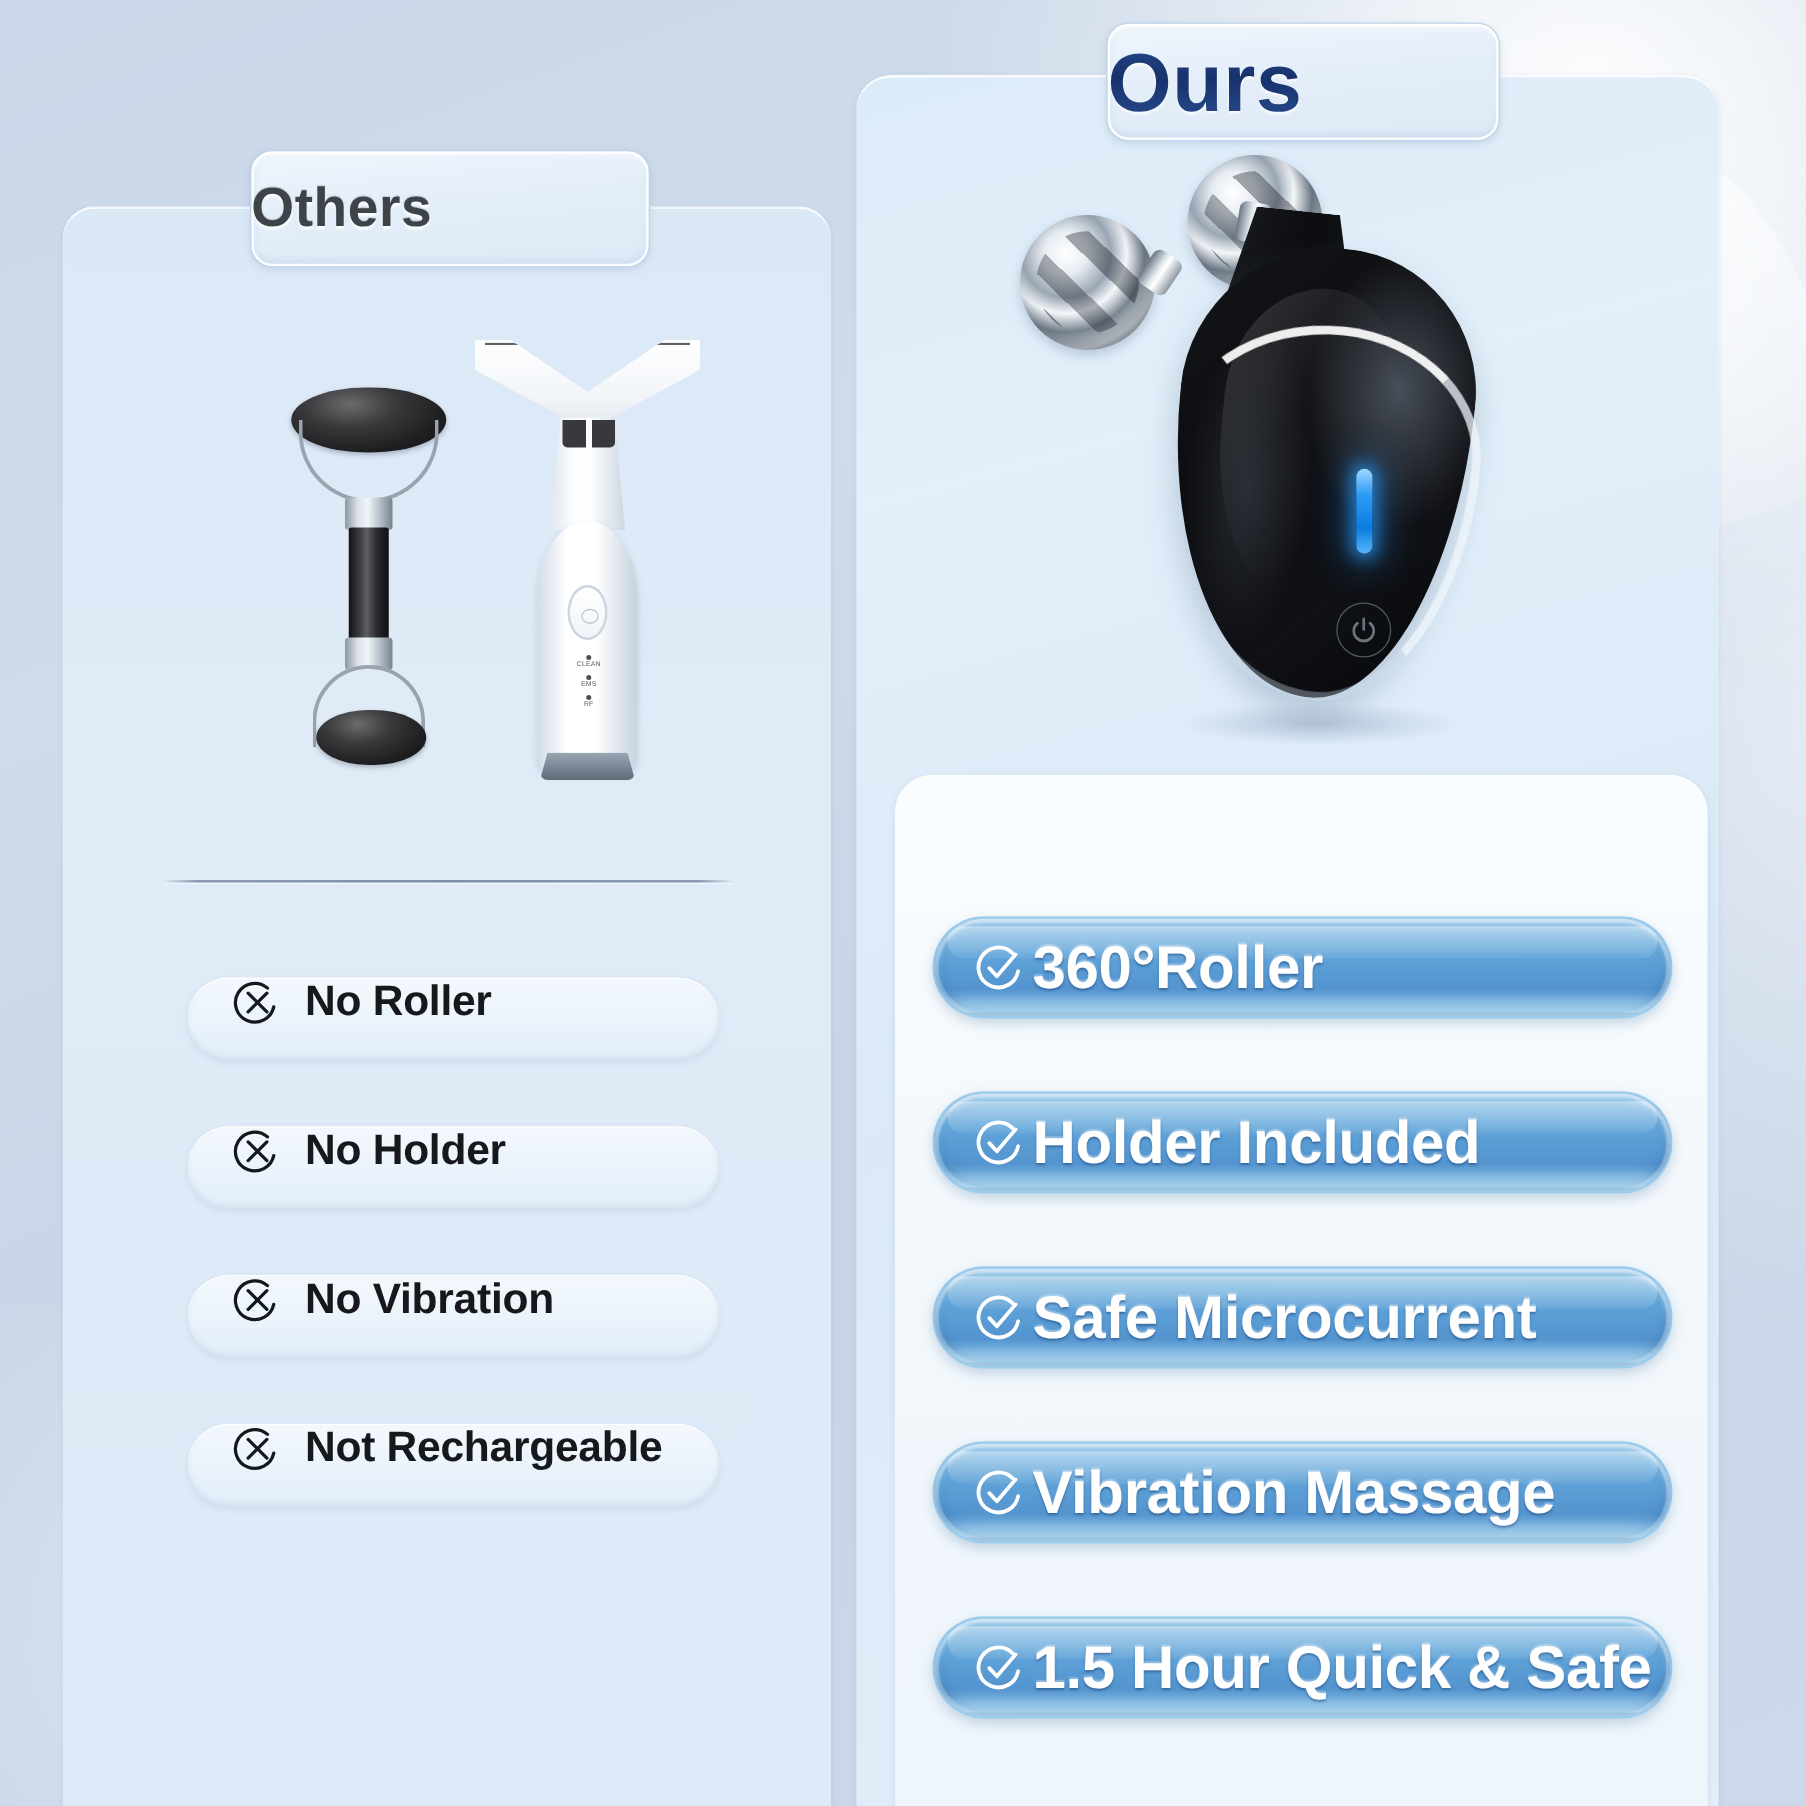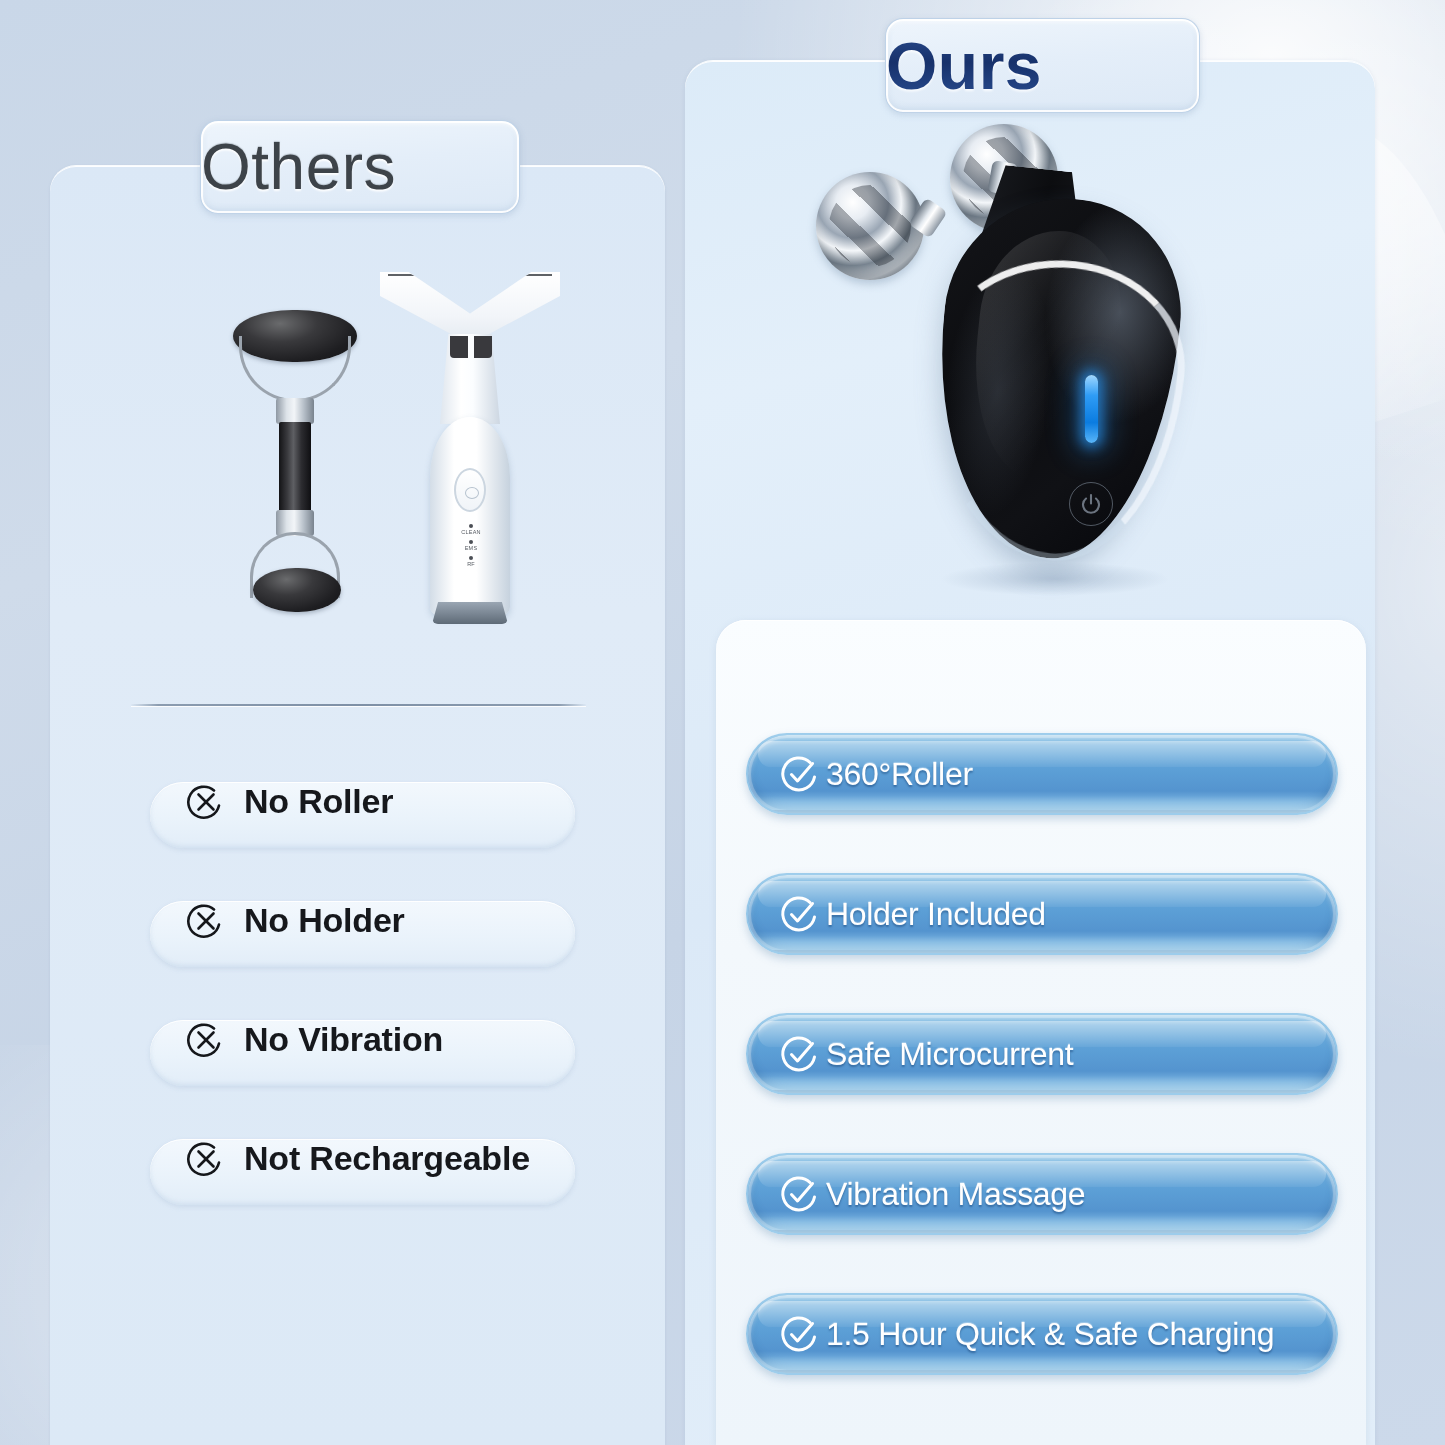--- a/index.html
+++ b/index.html
@@ -87,8 +87,8 @@
     width: 320px; height: 94px;
   }
   .badge-others .badge-text {
-    font-size: 64px;
-    font-weight: normal;
+    font-size: 44px;
+    font-weight: bold;
     letter-spacing: 0.5px;
     color: #3d4349;
     text-shadow: 0 2px 2px rgba(255,255,255,0.9), 0 -1px 1px rgba(60,70,80,0.25);

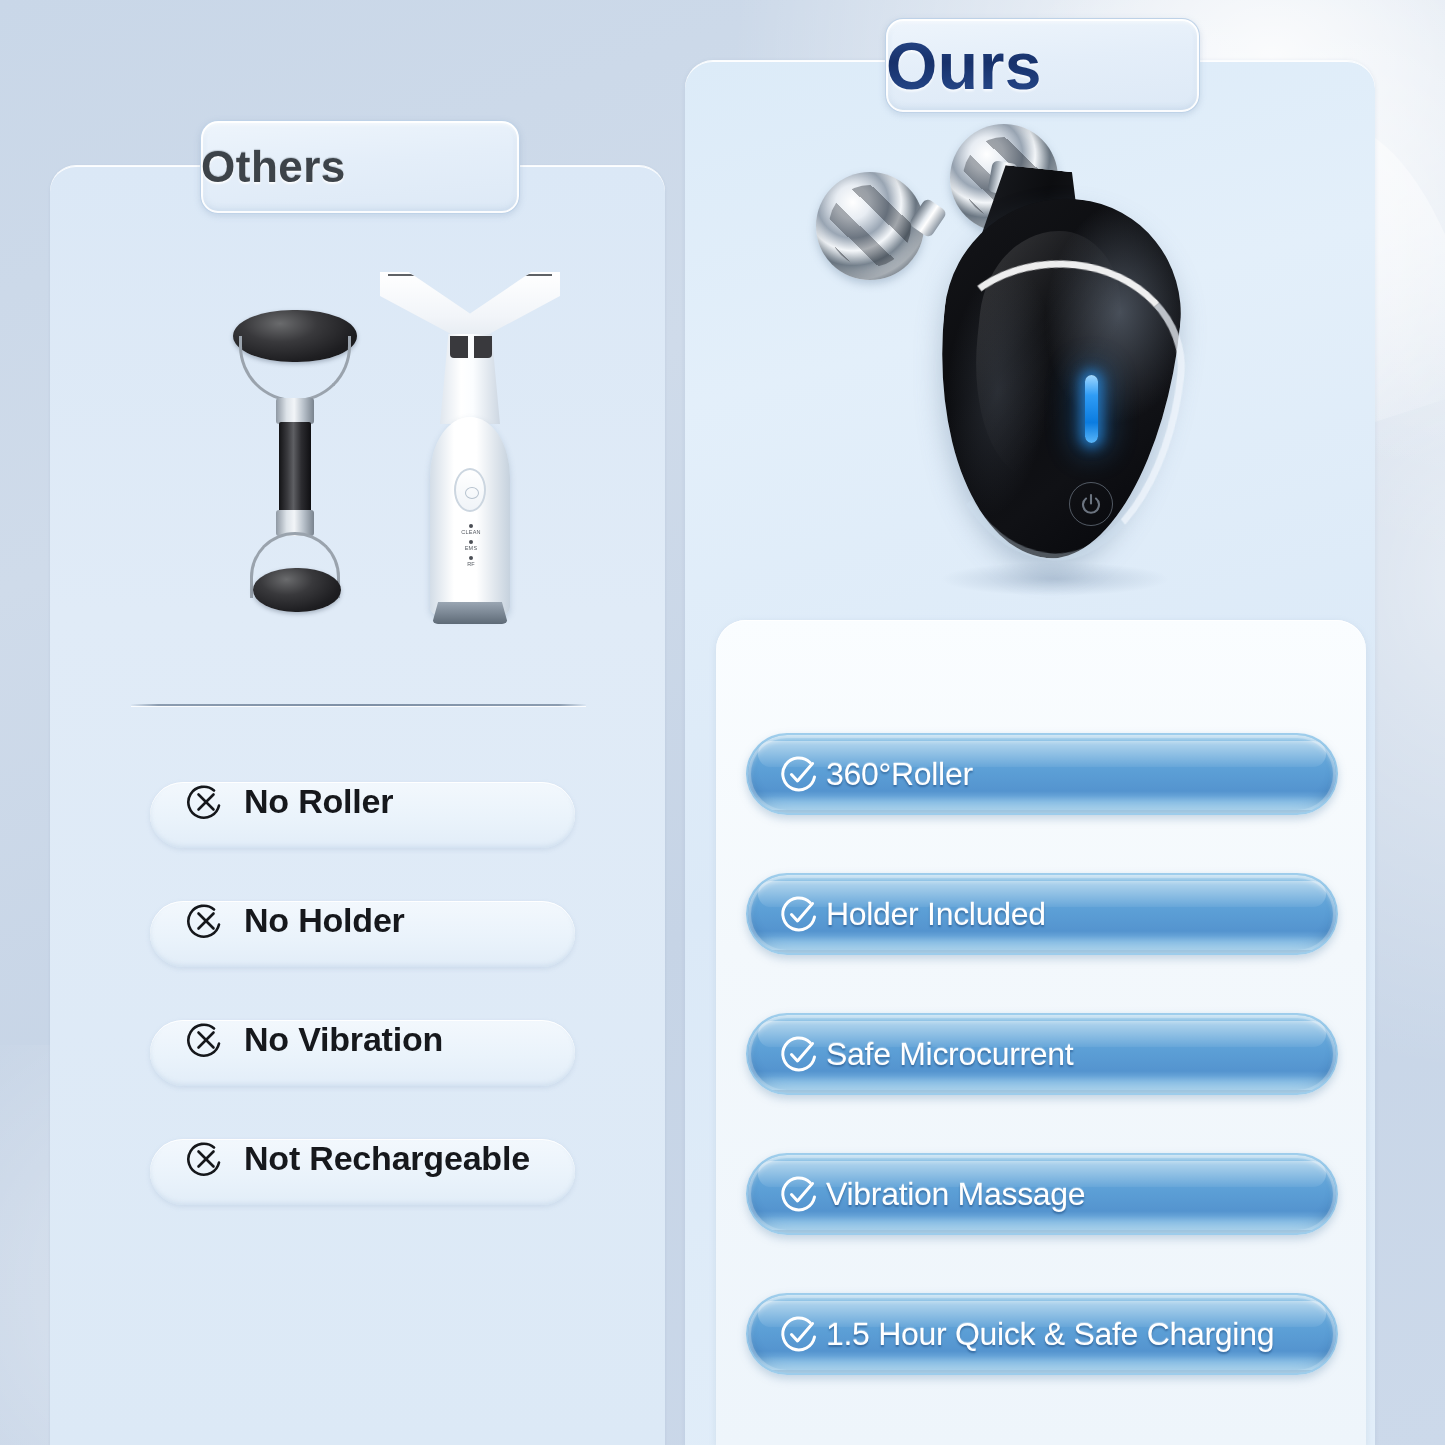--- a/index.html
+++ b/index.html
@@ -381,8 +381,8 @@
   .icon-check { width: 44px; height: 44px; flex: 0 0 44px; display:block; position: relative; z-index:2; }
   .pill-ours .label {
     margin-left: 4px;
-    font-size: 32px;
-    font-weight: normal;
+    font-size: 48px;
+    font-weight: bold;
     color: #ffffff;
     letter-spacing: -0.3px;
     white-space: nowrap;

